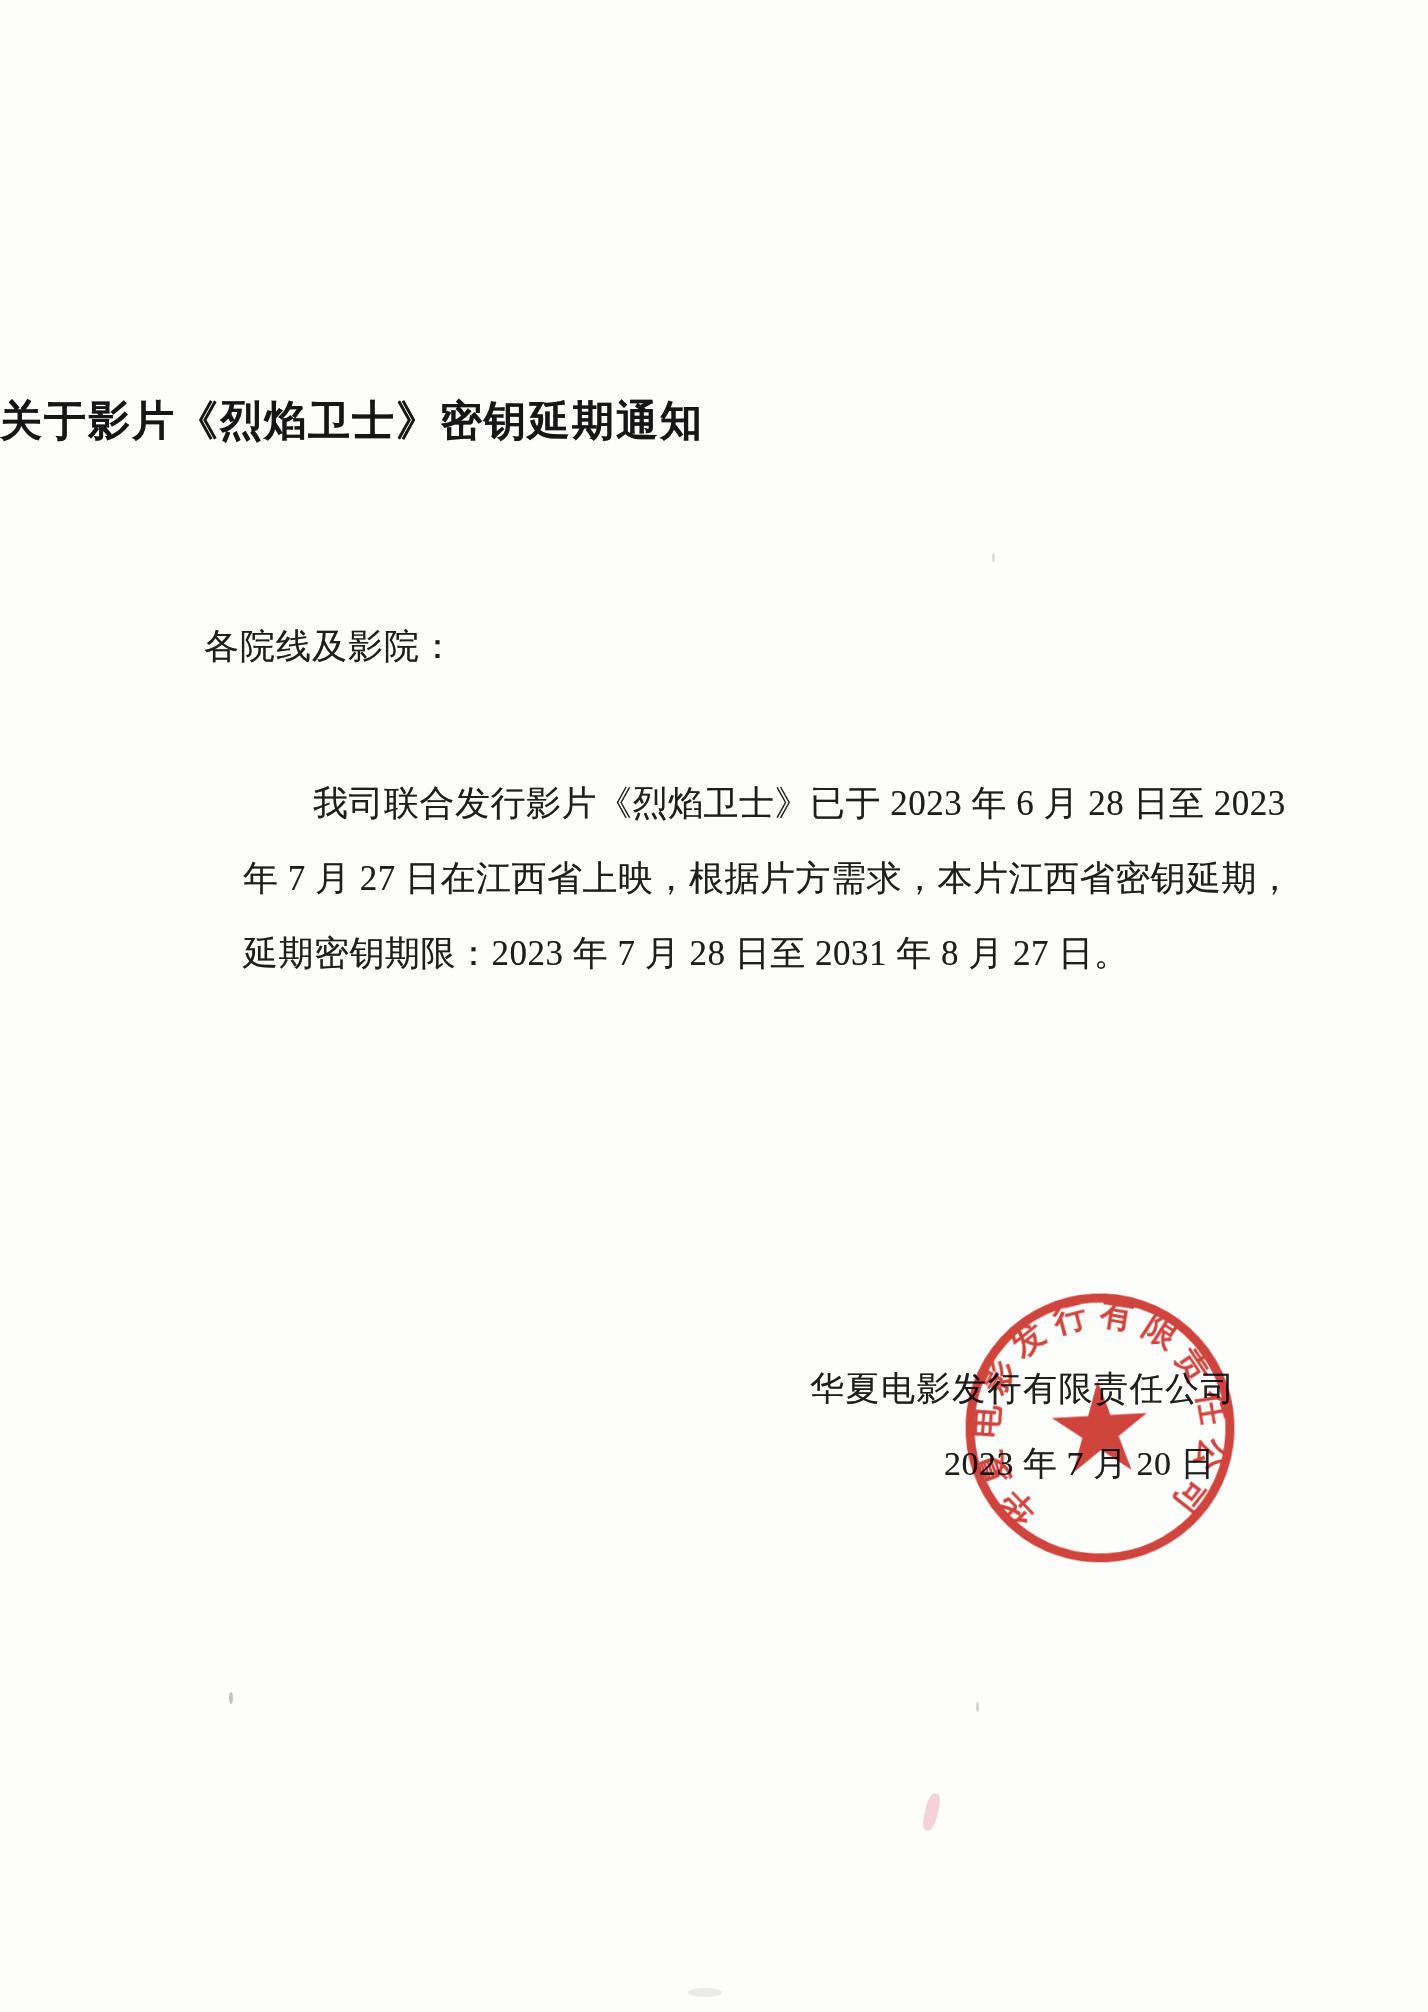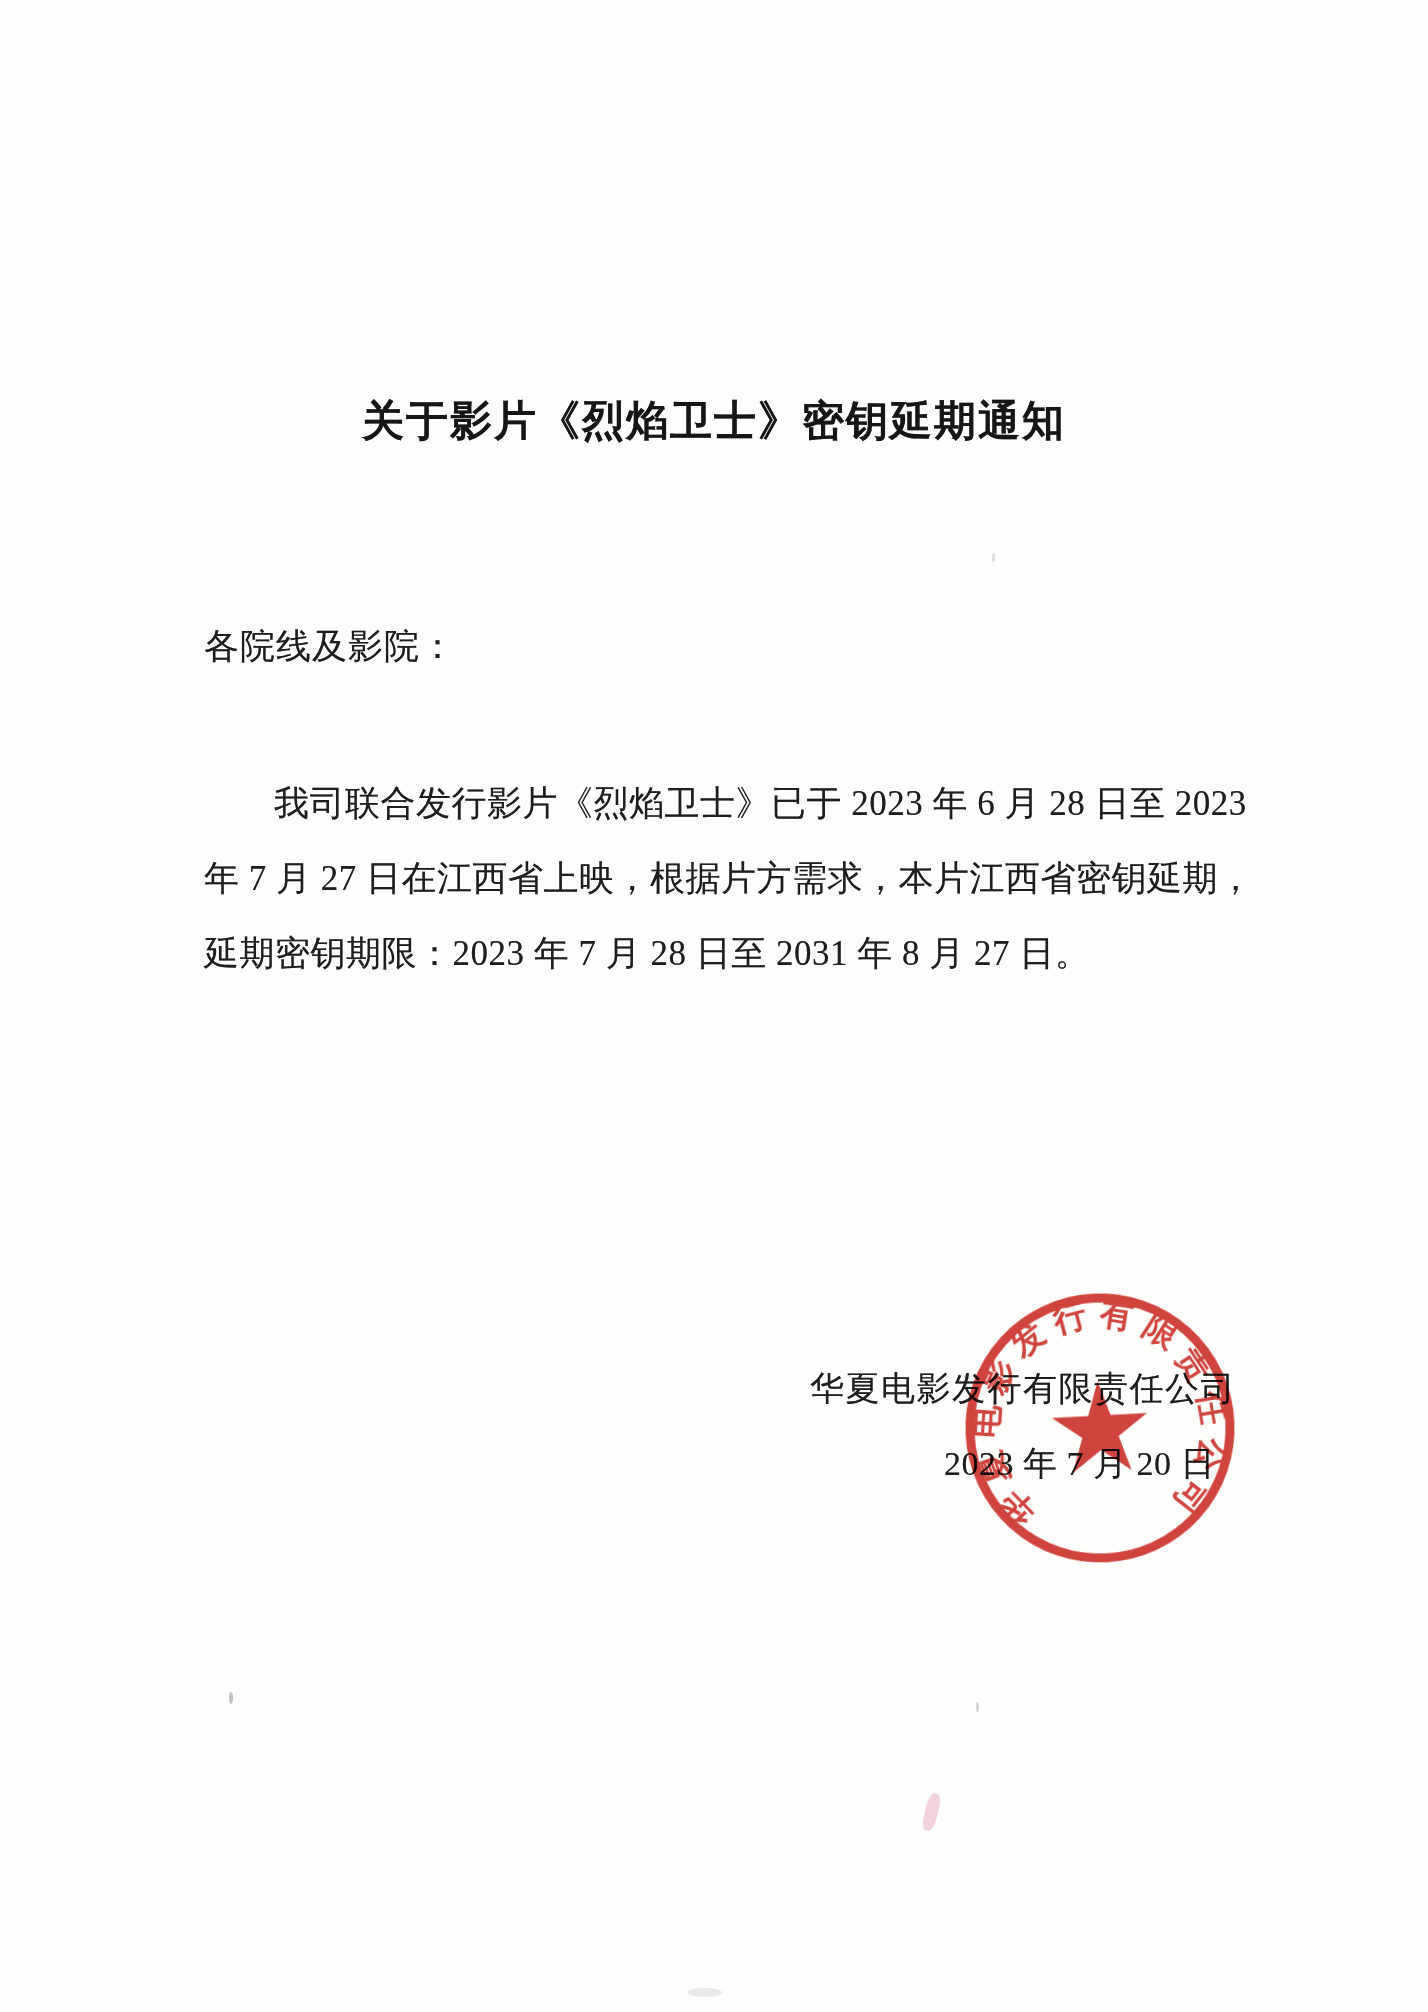--- a/index.html
+++ b/index.html
@@ -14,7 +14,6 @@
   .page{position:absolute;inset:0;}
   .doc-title{
     position:absolute;top:393px;left:0;width:1428px;
-    text-align:center;
     font-family:"Liberation Sans","DejaVu Sans",sans-serif;
     font-weight:700;
     font-size:42px;

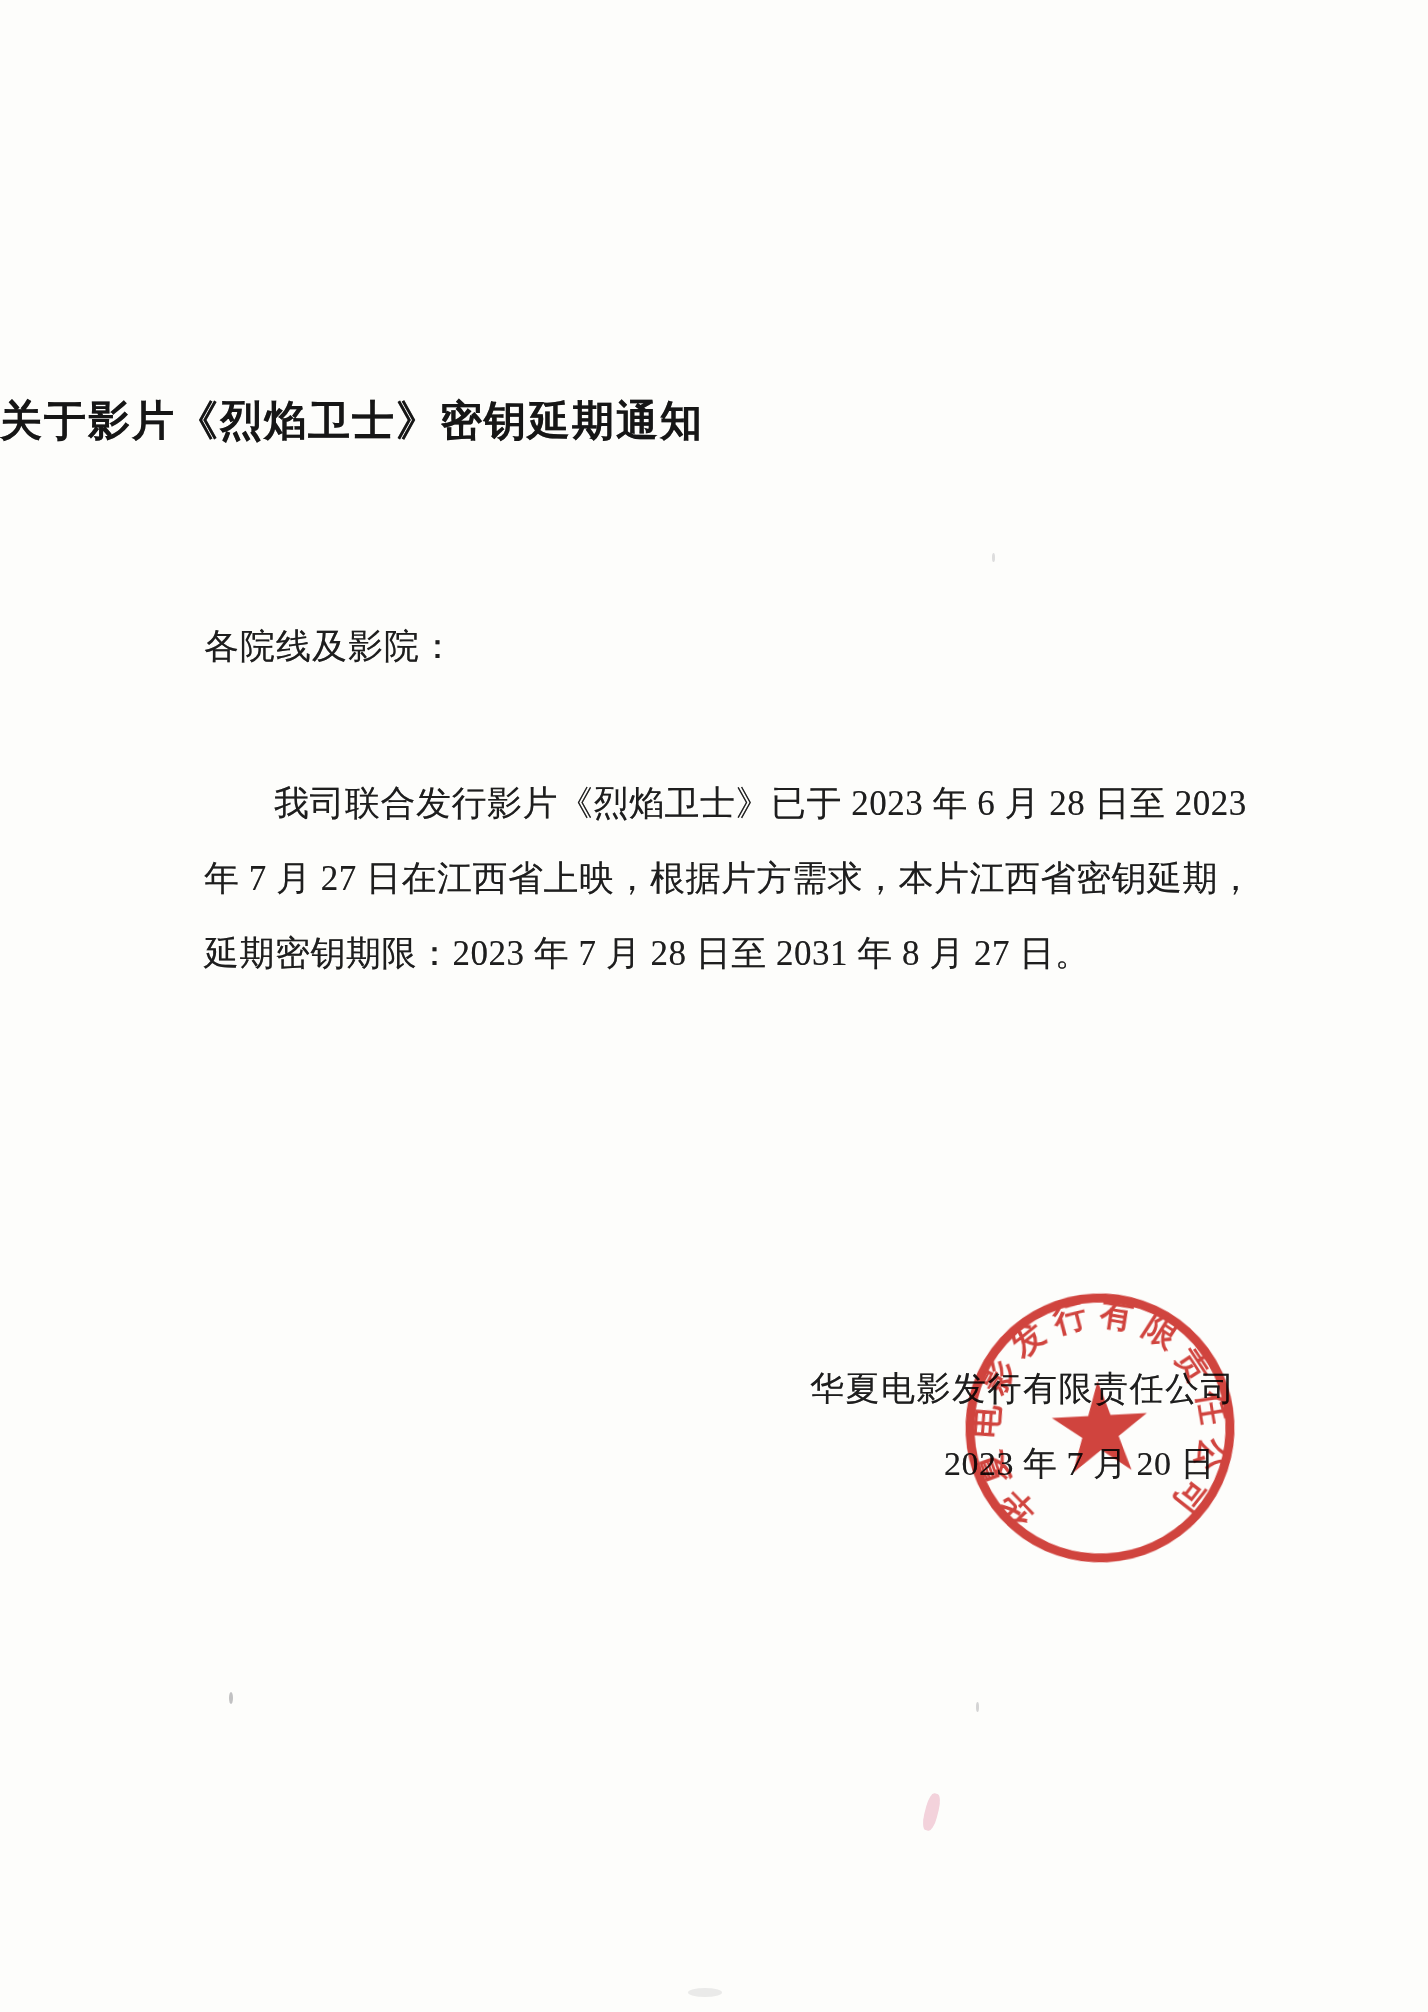--- a/index.html
+++ b/index.html
@@ -34,7 +34,7 @@
     text-shadow:0 0 .5px rgba(0,0,0,.45);
   }
   .body-block .indent{text-indent:2em;}
-  .body-block div{white-space:nowrap;}
+  .body-block div{white-space:nowrap;margin-left:39px;}
   .sig-company{
     position:absolute;top:1369px;left:810px;
     font-size:34px;line-height:40px;letter-spacing:1.5px;

